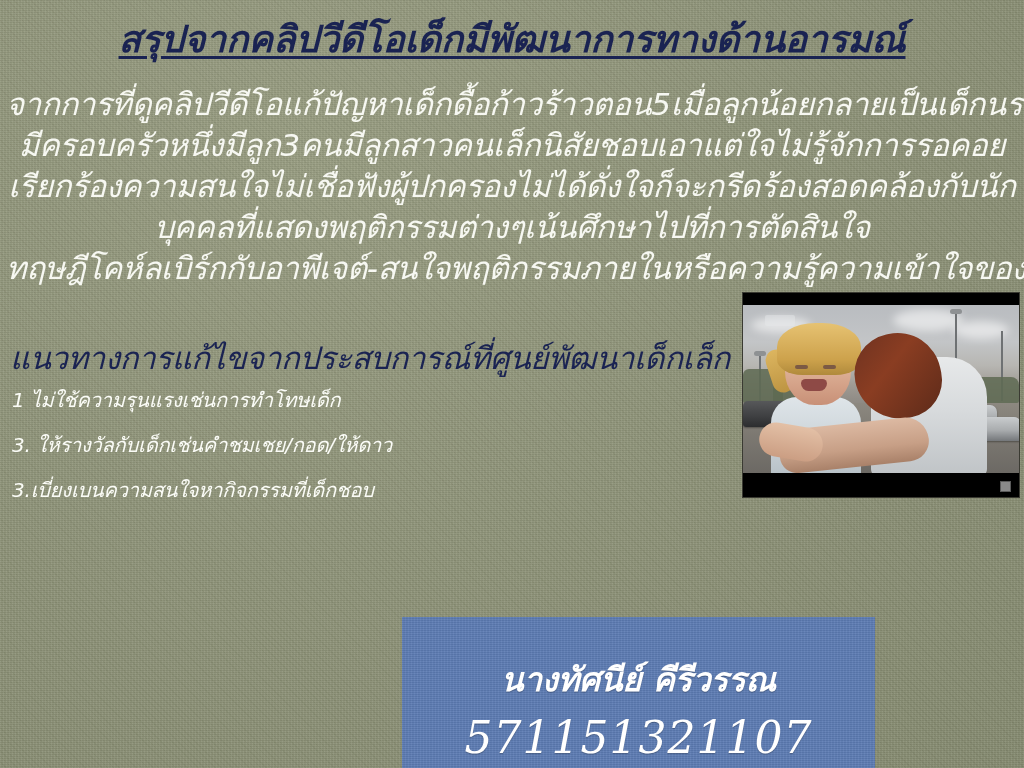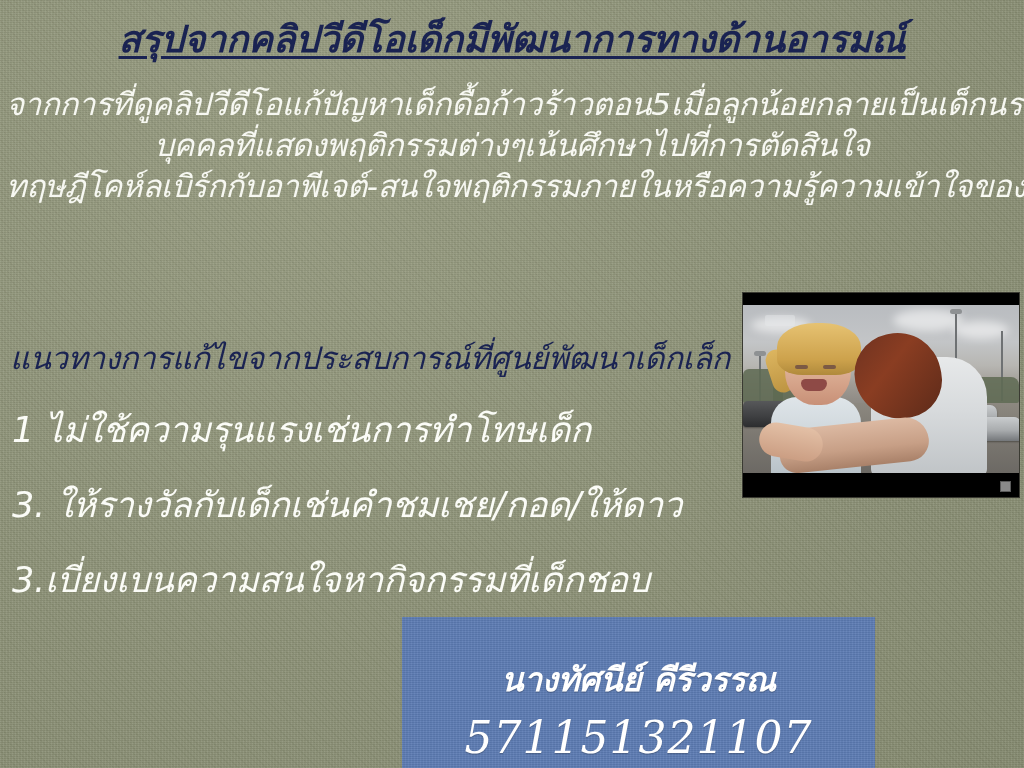--- a/index.html
+++ b/index.html
@@ -291,6 +291,7 @@
 
   <div id="body-block">
     <div class="body-line">จากการที่ดูคลิปวีดีโอแก้ปัญหาเด็กดื้อก้าวร้าวตอน5เมื่อลูกน้อยกลายเป็นเด็กนรก</div>
+    <div class="body-line">มีครอบครัวหนึ่งมีลูก3คนมีลูกสาวคนเล็กนิสัยชอบเอาแต่ใจไม่รู้จักการรอคอย</div>
     <div class="body-line">บุคคลที่แสดงพฤติกรรมต่างๆเน้นศึกษาไปที่การตัดสินใจ</div>
     <div class="body-line">ทฤษฎีโคห์ลเบิร์กกับอาพีเจต์-สนใจพฤติกรรมภายในหรือความรู้ความเข้าใจของ</div>
   </div>

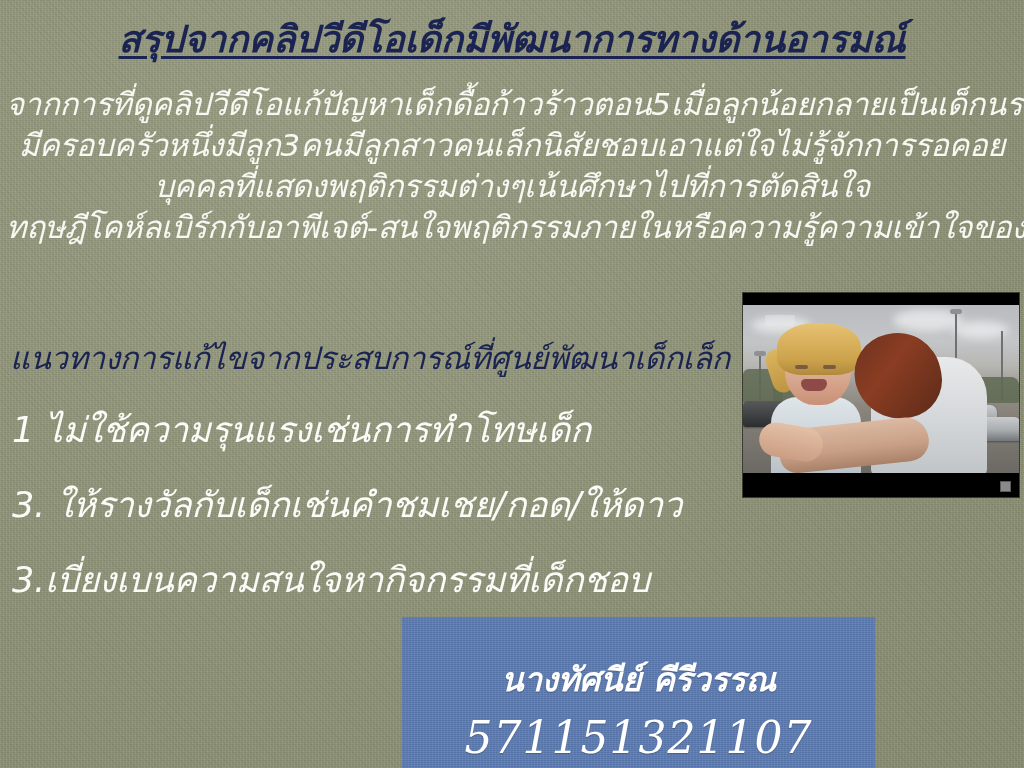--- a/index.html
+++ b/index.html
@@ -292,6 +292,7 @@
   <div id="body-block">
     <div class="body-line">จากการที่ดูคลิปวีดีโอแก้ปัญหาเด็กดื้อก้าวร้าวตอน5เมื่อลูกน้อยกลายเป็นเด็กนรก</div>
     <div class="body-line">มีครอบครัวหนึ่งมีลูก3คนมีลูกสาวคนเล็กนิสัยชอบเอาแต่ใจไม่รู้จักการรอคอย</div>
+    <div class="body-line">เรียกร้องความสนใจไม่เชื่อฟังผู้ปกครองไม่ได้ดั่งใจก็จะกรีดร้องสอดคล้องกับนัก</div>
     <div class="body-line">บุคคลที่แสดงพฤติกรรมต่างๆเน้นศึกษาไปที่การตัดสินใจ</div>
     <div class="body-line">ทฤษฎีโคห์ลเบิร์กกับอาพีเจต์-สนใจพฤติกรรมภายในหรือความรู้ความเข้าใจของ</div>
   </div>

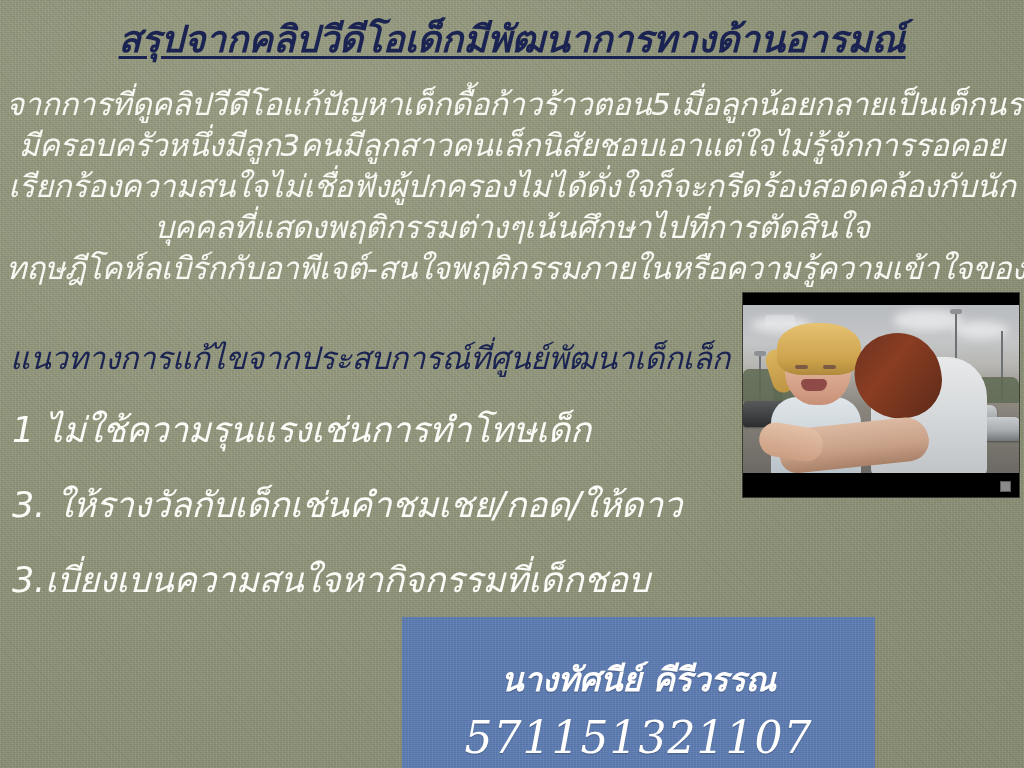--- a/index.html
+++ b/index.html
@@ -84,12 +84,11 @@
   }
   .solution-item {
     font-family: "DejaVu Sans", "Liberation Sans", sans-serif;
-    font-size: 35px;
+    font-size: 20px;
     color: #fbfcf7;
     line-height: 45px;
     white-space: nowrap;
     letter-spacing: -0.2px;
-    margin-top: 30px;
   }
 
   

